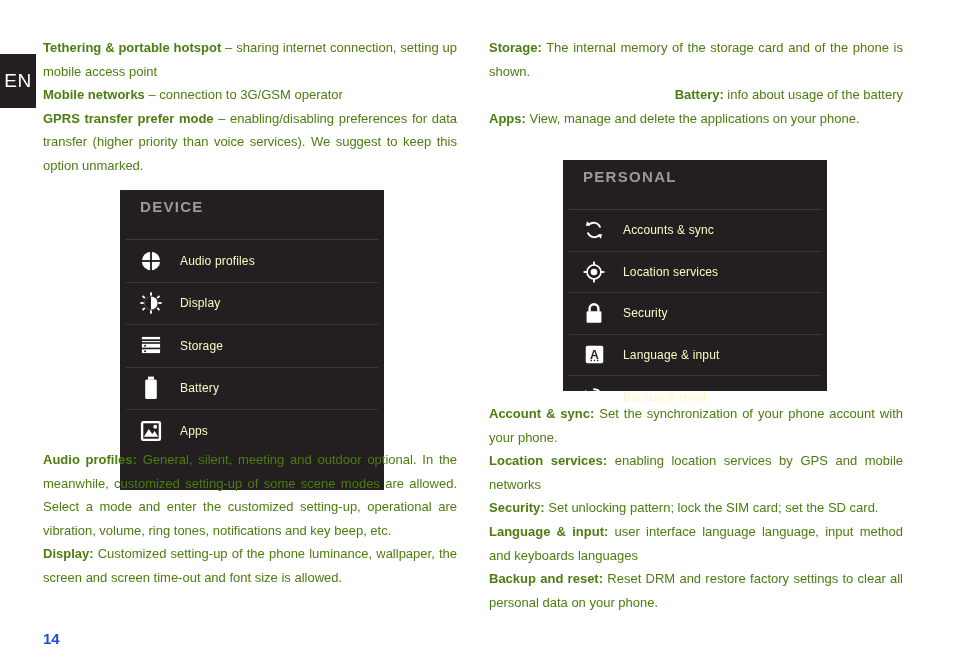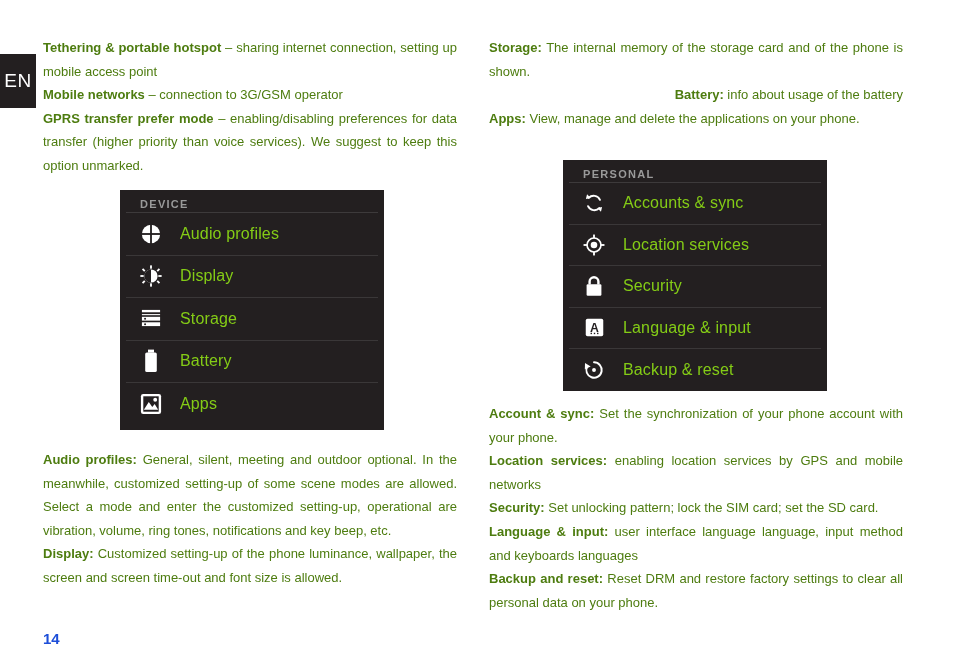--- a/index.html
+++ b/index.html
@@ -65,10 +65,10 @@
 
   .panel-header {
     color: #9a9a9a;
-    font-size: 11px;
+    font-size: 15px;
     letter-spacing: 1.3px;
     font-weight: bold;
-    padding: 8px 0 2px 14px;
+    padding: 8px 0 24px 14px;
     border-bottom: 1px solid #3d3a3b;
     margin: 0 6px;
   }

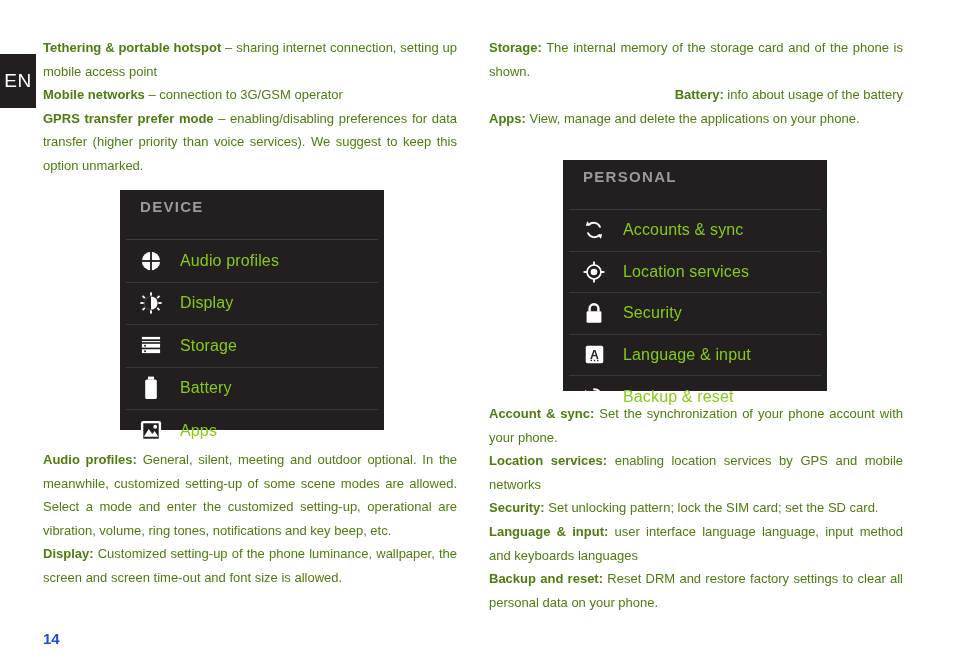--- a/index.html
+++ b/index.html
@@ -60,7 +60,7 @@
     box-sizing: border-box;
     font-family: "Liberation Sans", sans-serif;
   }
-  .panel-device   { left: 120px; top: 190px; width: 264px; height: 240px; }
+  .panel-device   { left: 120px; top: 190px; width: 264px; height: 300px; }
   .panel-personal { left: 563px; top: 160px; width: 264px; height: 231px; }
 
   .panel-header {

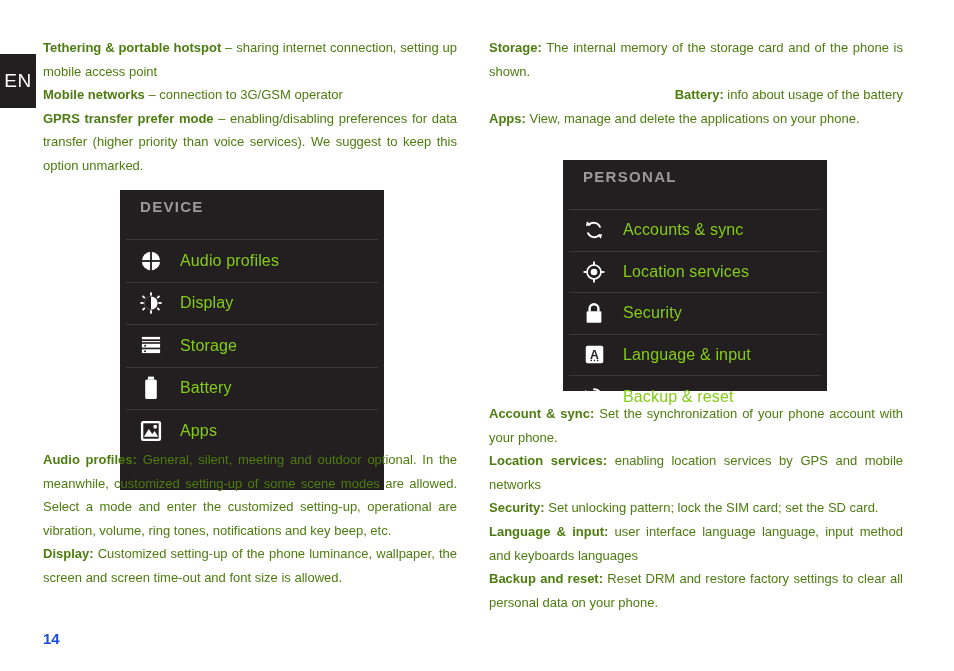--- a/index.html
+++ b/index.html
@@ -97,8 +97,8 @@
   .row-icon svg { display: block; }
 
   .row-label {
-    color: #84cc16;
-    font-size: 16px;
+    color: #fef9c3;
+    font-size: 12px;
     letter-spacing: 0.15px;
   }
 

